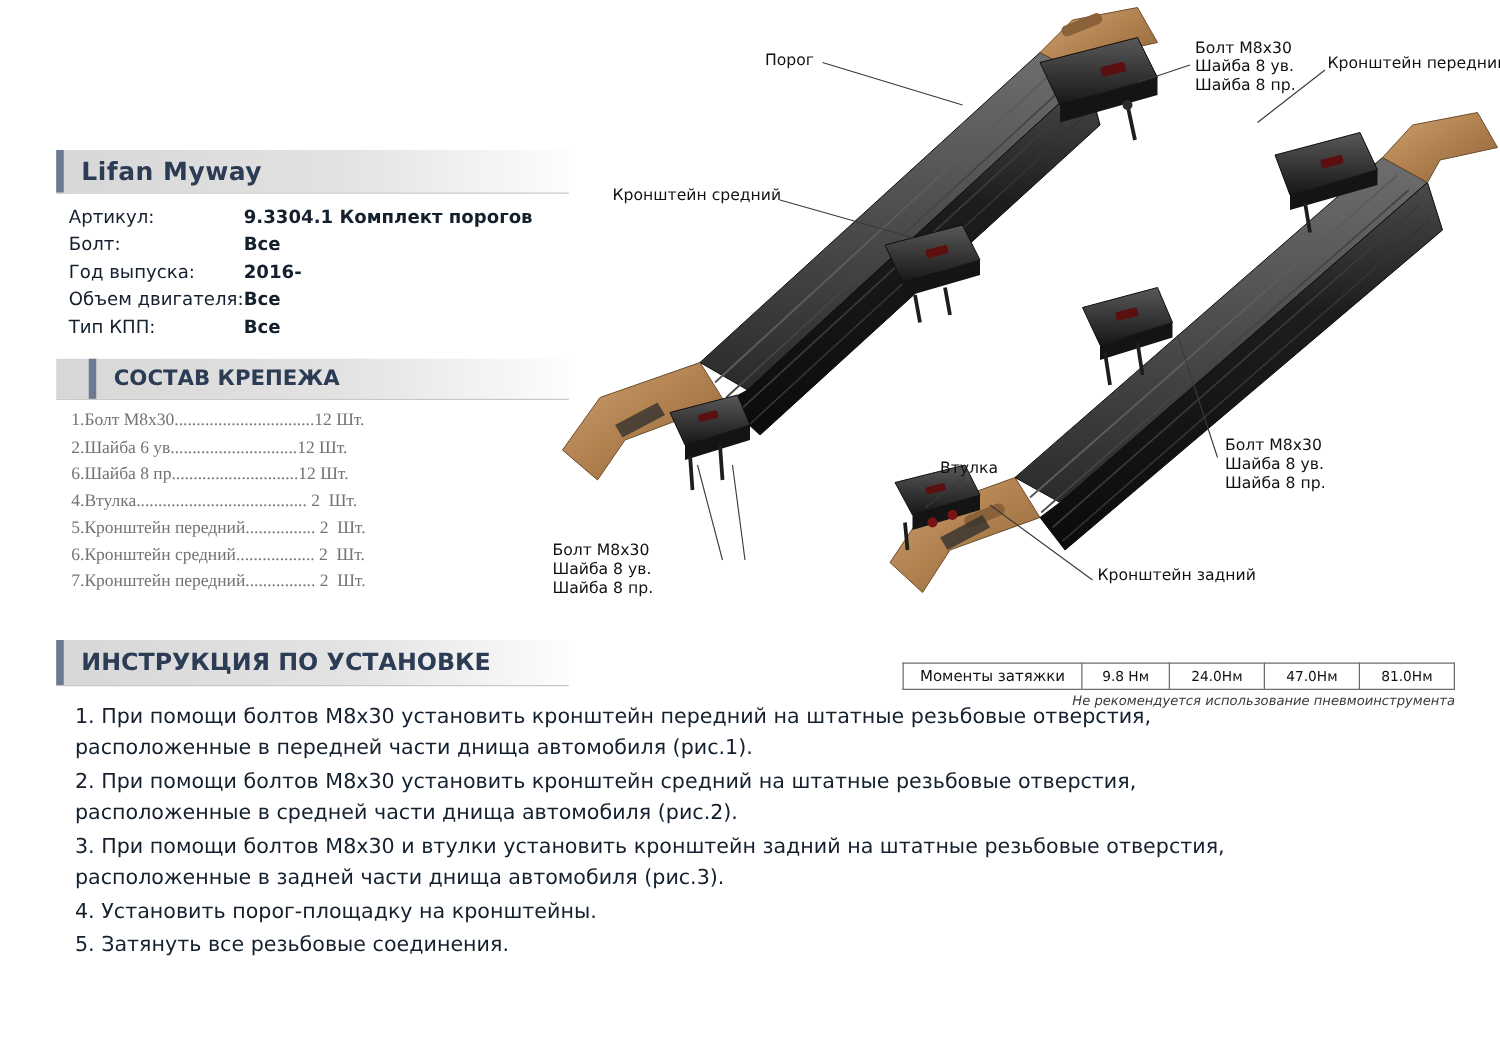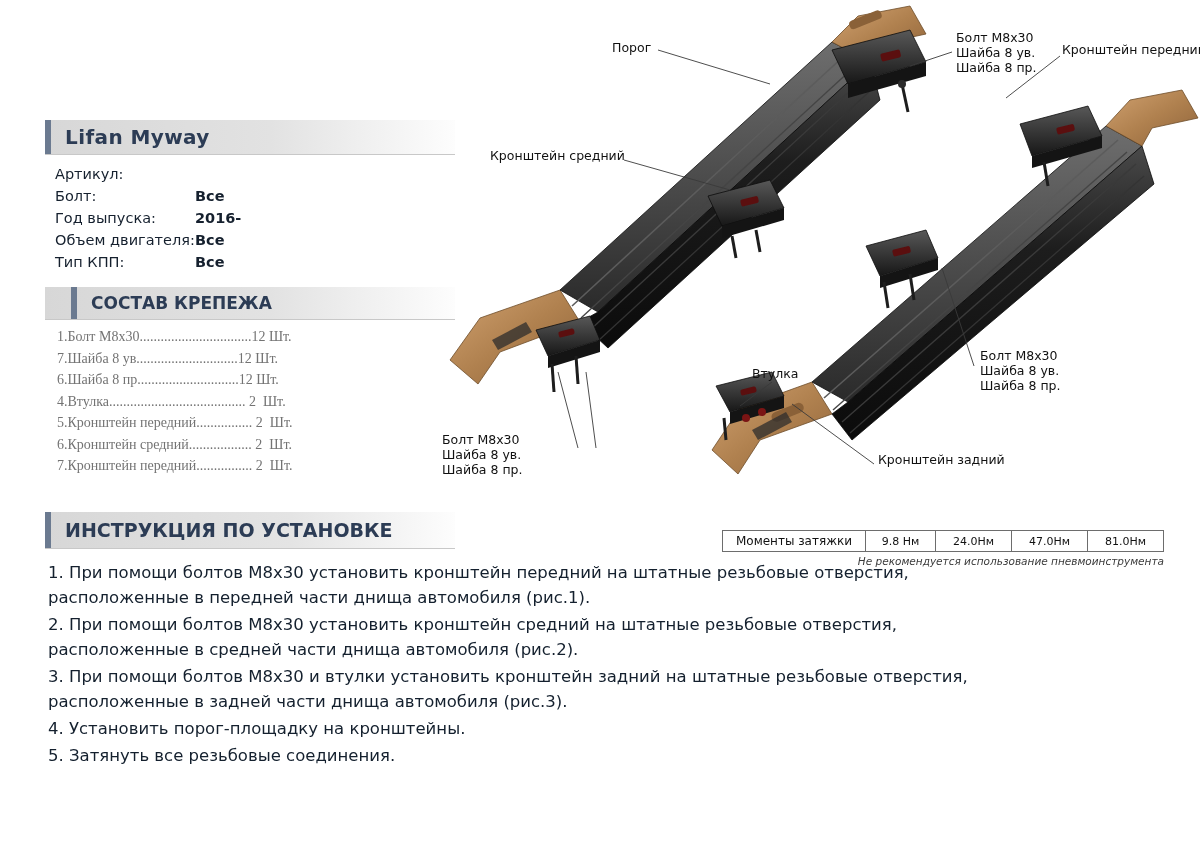--- a/index.html
+++ b/index.html
@@ -83,6 +83,7 @@
     <div class="spec-rows">
       <div class="spec-row">
         <div class="k">Артикул:</div>
+        <div class="v">9.3304.1 Комплект порогов</div>
       </div>
       <div class="spec-row">
         <div class="k">Болт:</div>

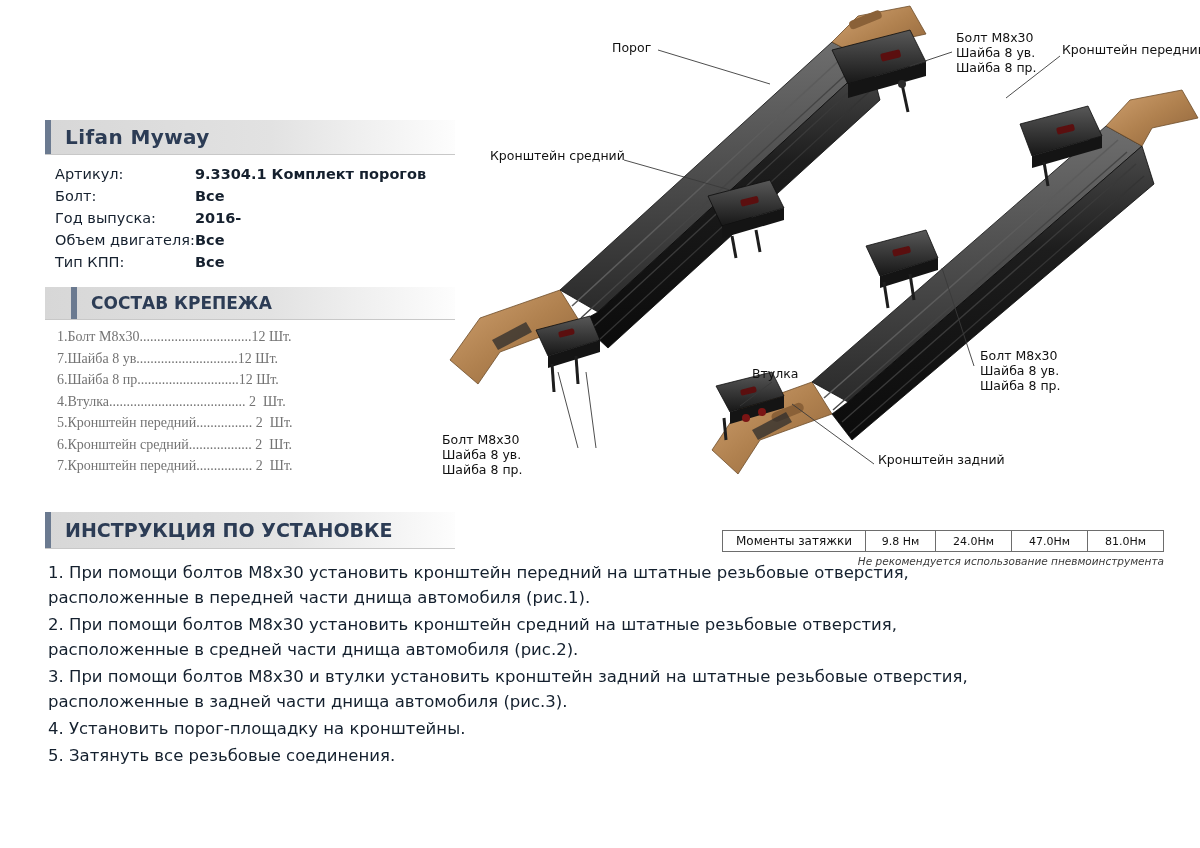--- a/index.html
+++ b/index.html
@@ -110,7 +110,7 @@
 
     <div class="parts">
       <div class="part-row">1.Болт М8х30................................12 Шт.</div>
-      <div class="part-row">7.Шайба 8 ув.............................12 Шт.</div>
+      <div class="part-row">2.Шайба 6 ув.............................12 Шт.</div>
       <div class="part-row">6.Шайба 8 пр.............................12 Шт.</div>
       <div class="part-row">4.Втулка....................................... 2  Шт.</div>
       <div class="part-row">5.Кронштейн передний................ 2  Шт.</div>

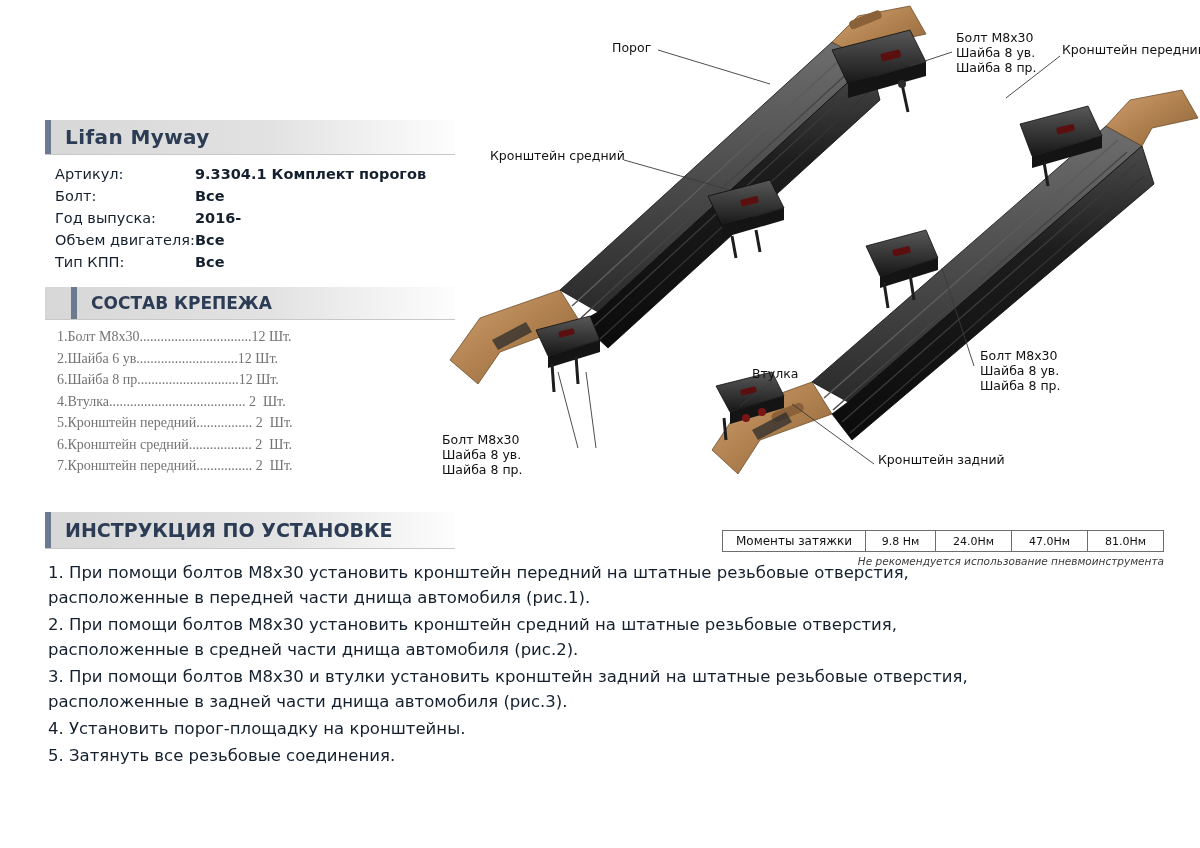--- a/index.html
+++ b/index.html
@@ -49,7 +49,7 @@
   }
   .instr-bar .bar{width:6px;height:36px;background:#6b7a90;margin-right:14px;}
   .instr-bar .t{font-size:19px;font-weight:bold;color:#2c3c55;}
-  .instr-body{position:absolute;left:48px;top:560px;width:1110px;}
+  .instr-body{position:absolute;left:60px;top:560px;width:1110px;}
   .instr-p{font-size:16.5px;line-height:25px;color:#14202e;margin:0 0 2px 0;}
   .instr-p .ind{display:block;}
 

